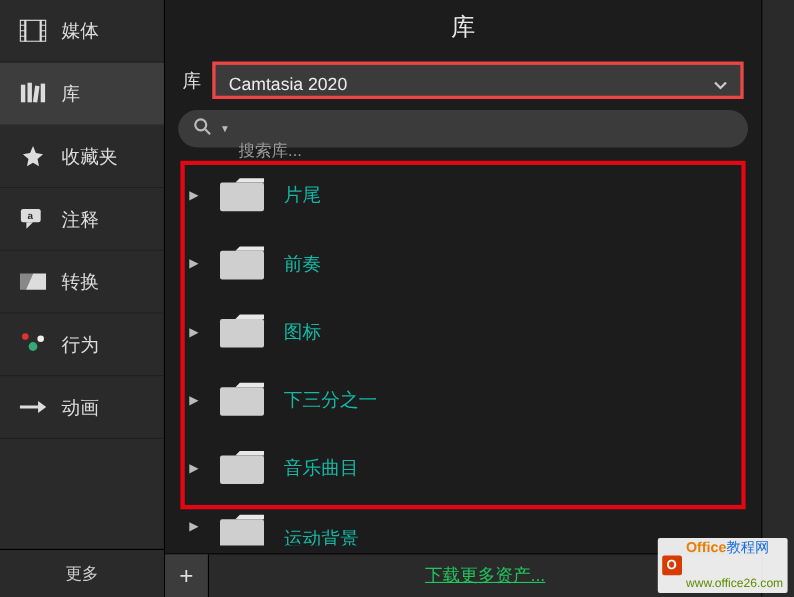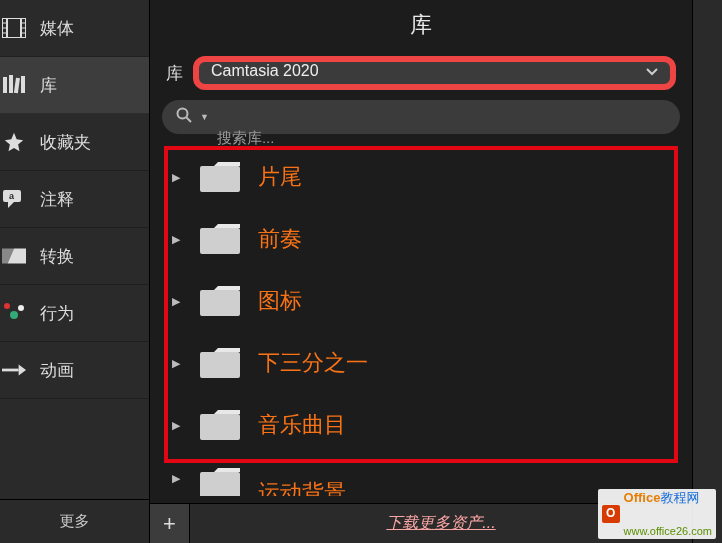--- a/index.html
+++ b/index.html
@@ -28,7 +28,7 @@
     display: flex;
     align-items: center;
     gap: 14px;
-    padding: 16px 2px;
+    padding: 16px 18px;
     cursor: pointer;
     font-size: 17px;
     color: #ddd;

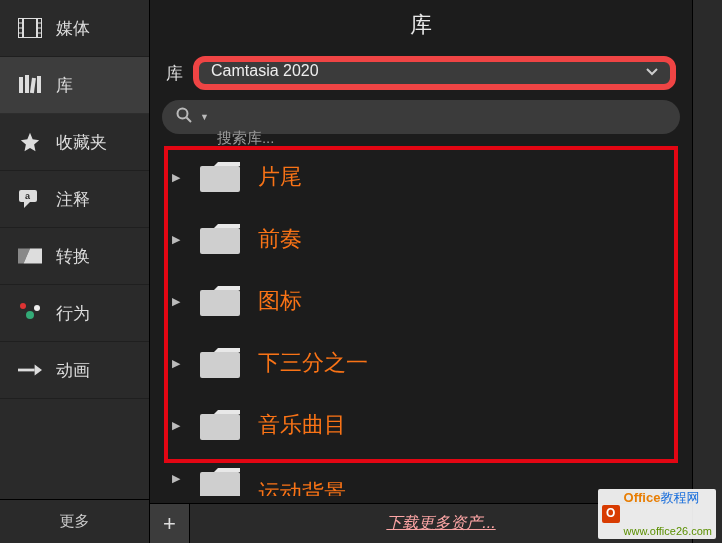--- a/index.html
+++ b/index.html
@@ -80,11 +80,11 @@
   .lib-select {
     flex: 1;
     background: #3b3b3b;
-    border: 6px solid #ef4444;
-    border-radius: 12px;
+    border: 3px solid #ef4444;
+    border-radius: 0;
     height: 34px;
     display: flex;
-    align-items: flex-start;
+    align-items: flex-end;
     padding: 0 12px;
     font-size: 16px;
     color: #eee;

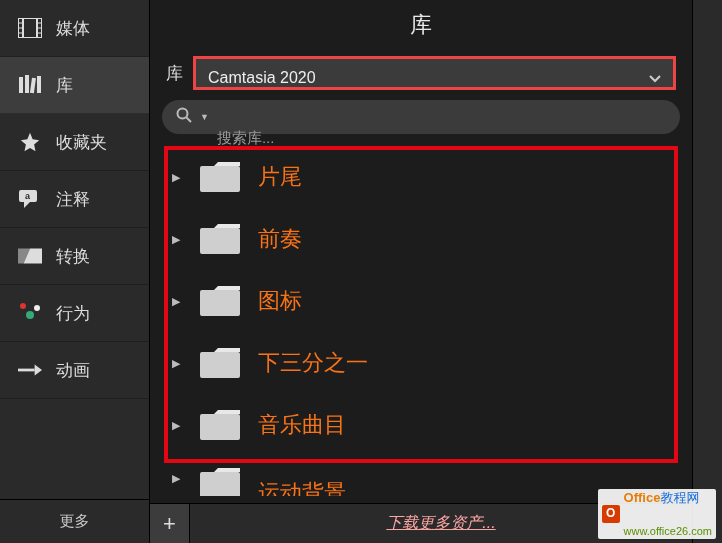--- a/index.html
+++ b/index.html
@@ -148,8 +148,8 @@
   }
   .folder-icon svg { display:block; }
   .folder-label {
-    font-size: 22px;
-    color: #f97316;
+    font-size: 17px;
+    color: #14b8a6;
   }
   .folder-row.cut { height: 40px; overflow:hidden; align-items:flex-start; padding-top:6px;}
   .folder-row.cut .folder-label { position:relative; top:16px;}

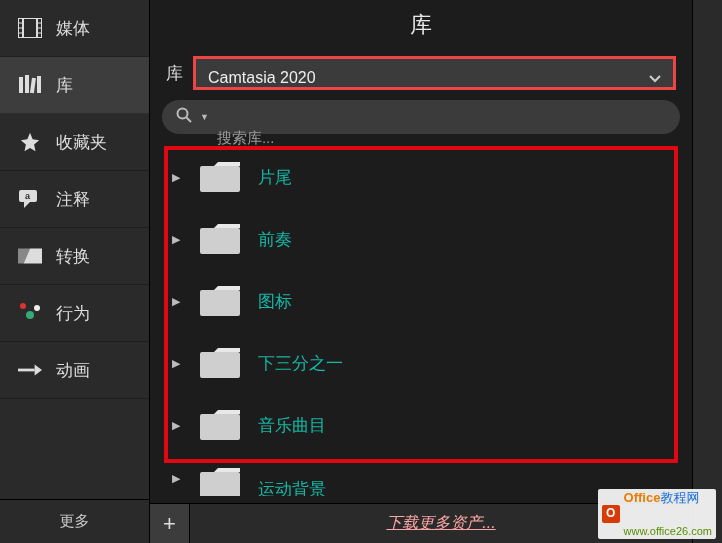--- a/index.html
+++ b/index.html
@@ -180,10 +180,9 @@
     flex: 1;
     text-align: center;
     font-size: 16px;
-    color: #fca5a5;
+    color: #22c55e;
     text-decoration: underline;
     cursor: pointer;
-    font-style: italic;
   }
 
   

